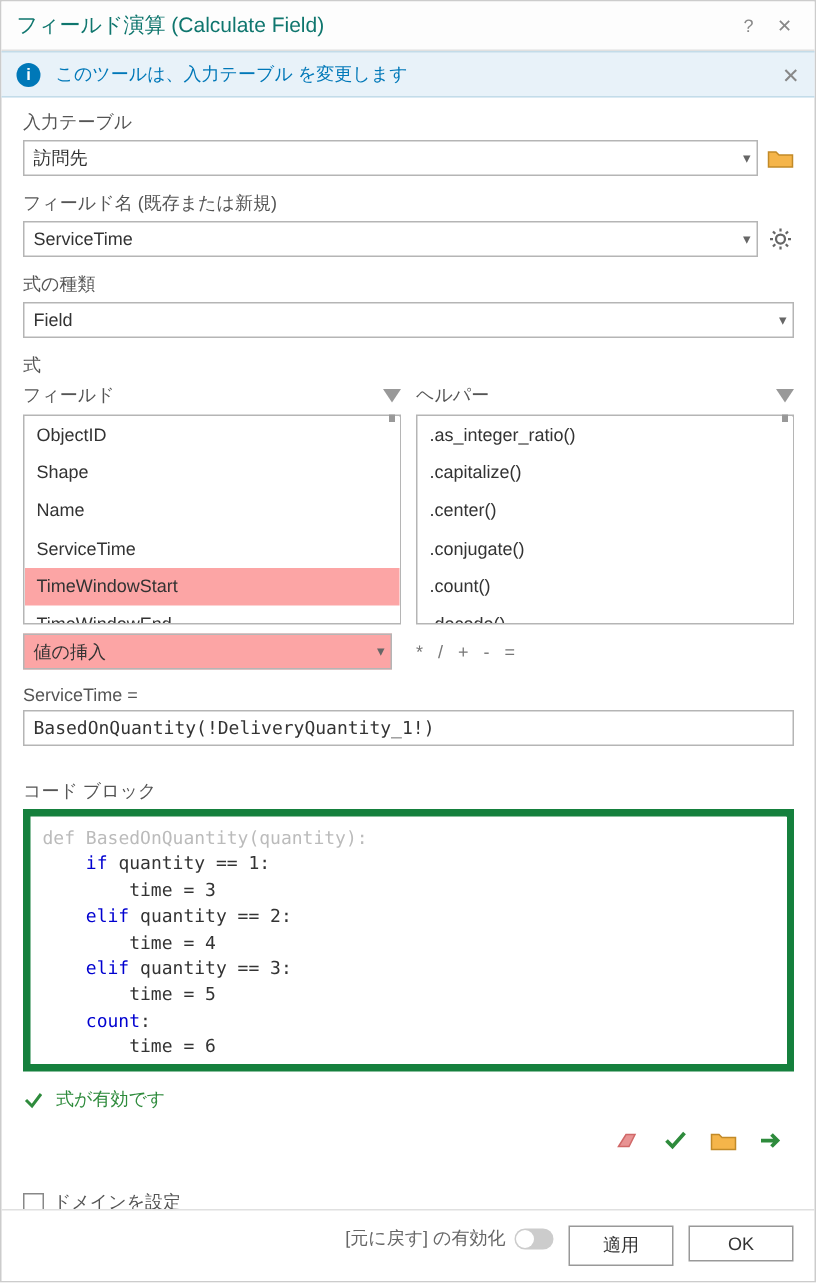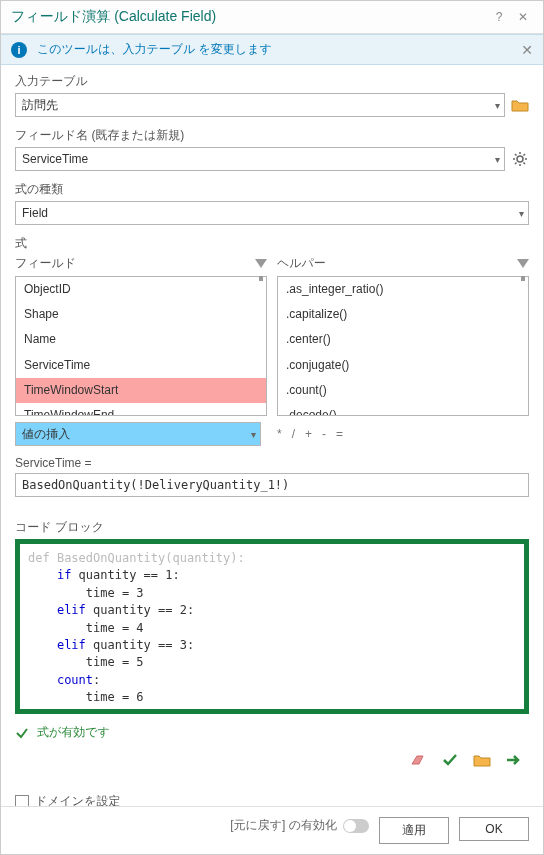--- a/index.html
+++ b/index.html
@@ -27,7 +27,7 @@
 .list-item { padding: 3px 8px; font-size: 12px; cursor: default; border-bottom: none; line-height: 1.6; }
 .list-item.selected { background: #fca5a5; }
 .insert-row { display: flex; gap: 8px; margin-top: 6px; align-items: center; }
-.insert-dd { flex: 0 0 246px; border: 1px solid #b5b5b5; background: #7dd3fc; padding: 4px 6px; font-size: 12px; height: 24px; display: flex; align-items: center; position: relative; }
+.insert-dd { flex: 0 0 246px; border: 1px solid #b5b5b5; background: #fca5a5; padding: 4px 6px; font-size: 12px; height: 24px; display: flex; align-items: center; position: relative; }
 .insert-dd .dd { position: absolute; right: 4px; color: #666; font-size: 10px; }
 .ops { display: flex; gap: 10px; color: #777; font-size: 12px; padding-left: 8px; }
 .ops span { cursor: pointer; }

